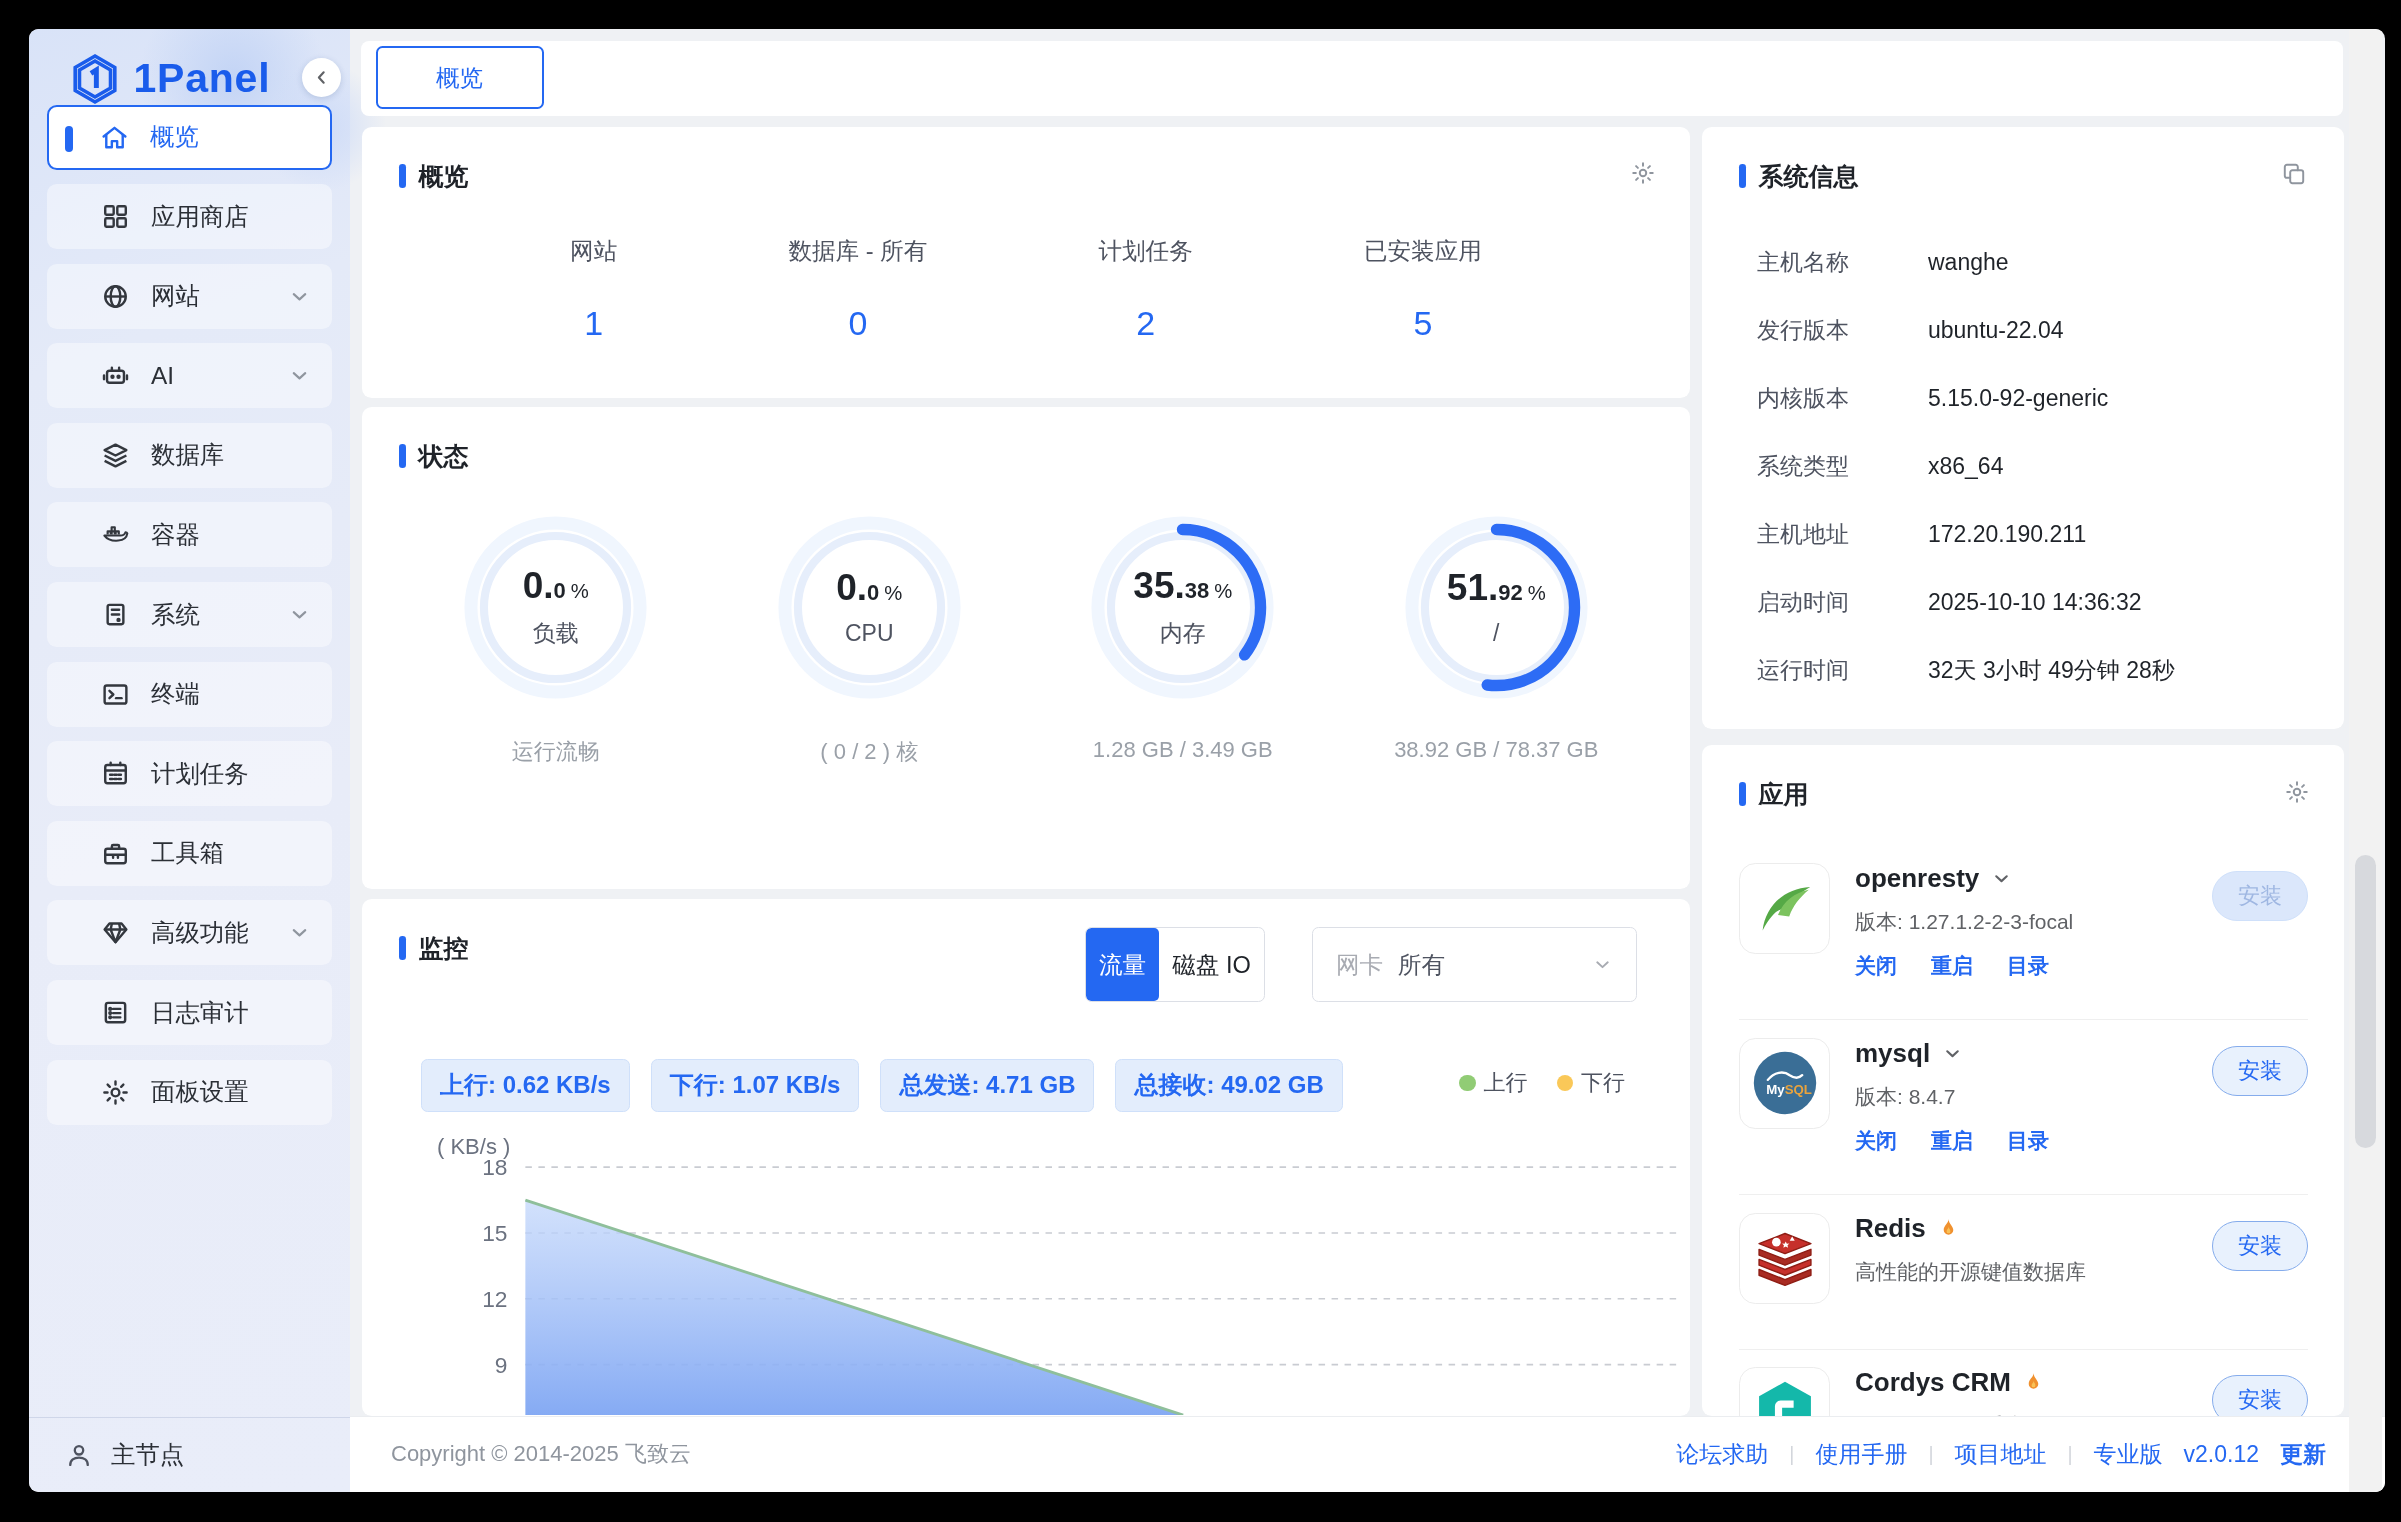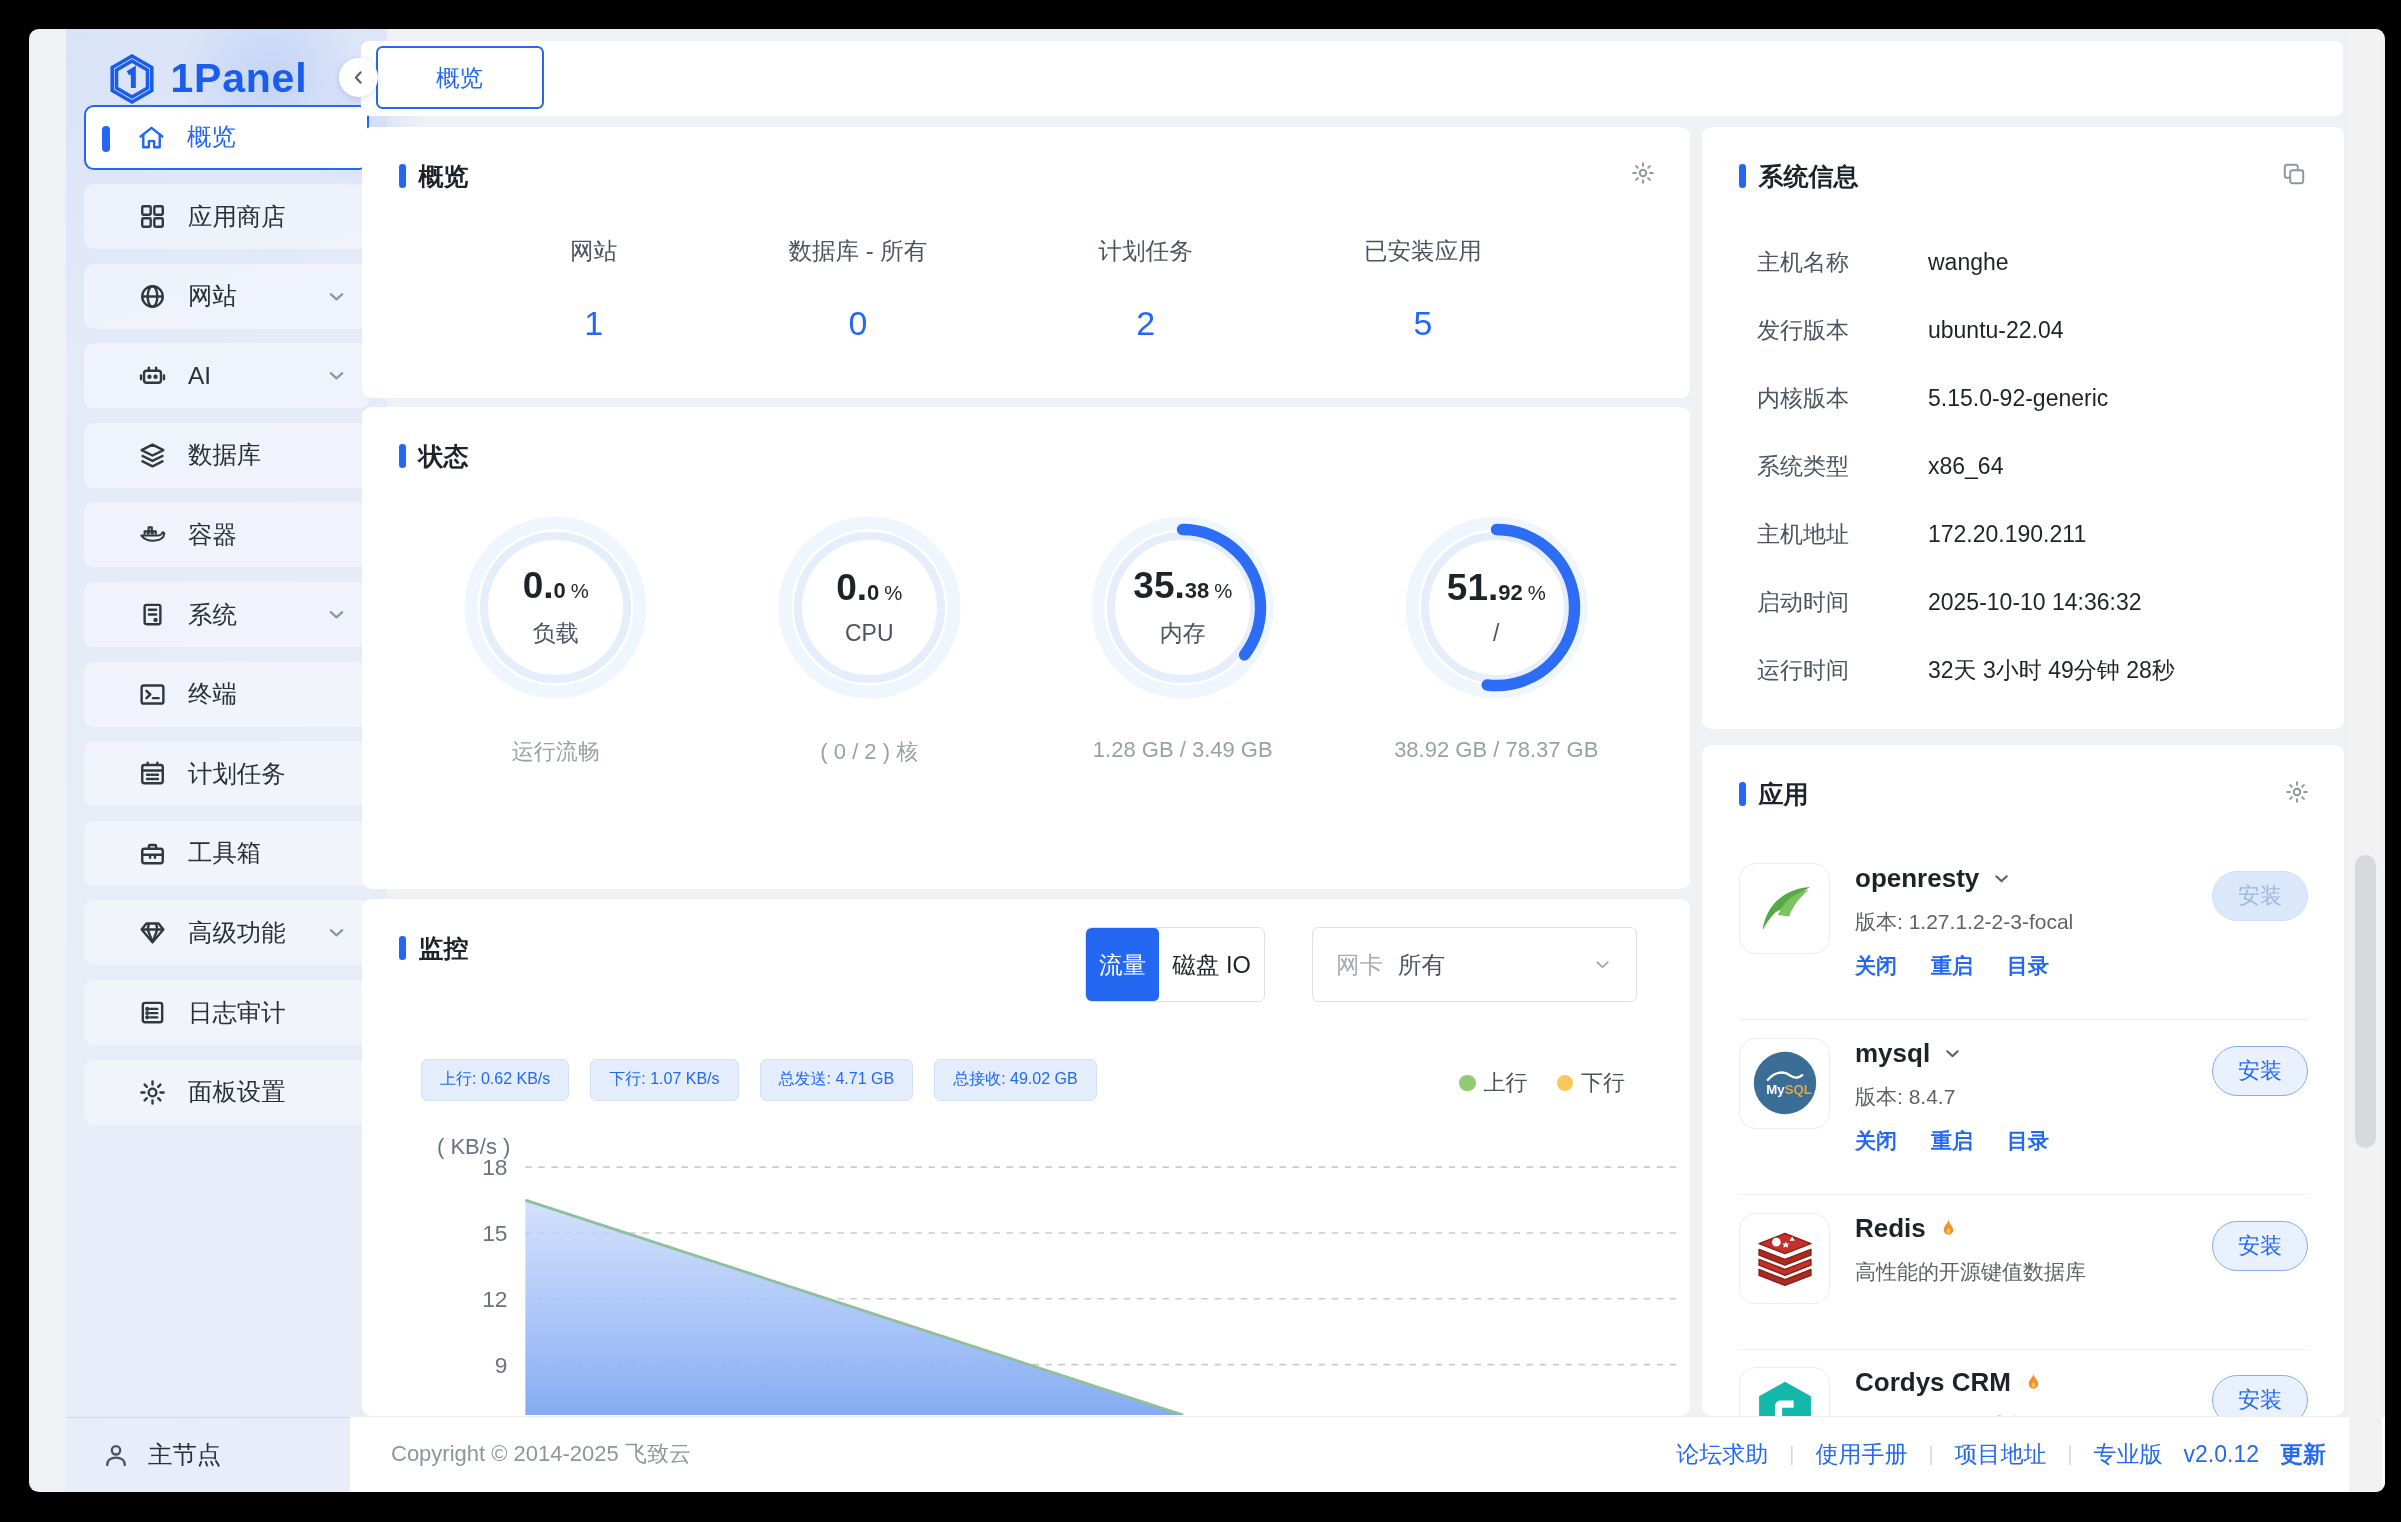--- a/index.html
+++ b/index.html
@@ -8,7 +8,7 @@
 
   
   #sidebar { position:absolute; left:0; top:0; width:321px; height:1463px;
-    background:linear-gradient(160deg,#d9e3f8 0%,#e4eaf8 22%,#e8ecf8 55%,#e9edf9 100%);margin-left:37px; }
+    background:linear-gradient(160deg,#d9e3f8 0%,#e4eaf8 22%,#e8ecf8 55%,#e9edf9 100%); }
   #sidebar .blob1 { position:absolute; left:98px; top:-33px; width:212px; height:163px; border-radius:50%;
     background:radial-gradient(circle,#c3d4f5 0%,rgba(195,212,245,0) 70%); }
   #sidebar .blob2 { position:absolute; left:228px; top:33px; width:130px; height:130px; border-radius:50%;

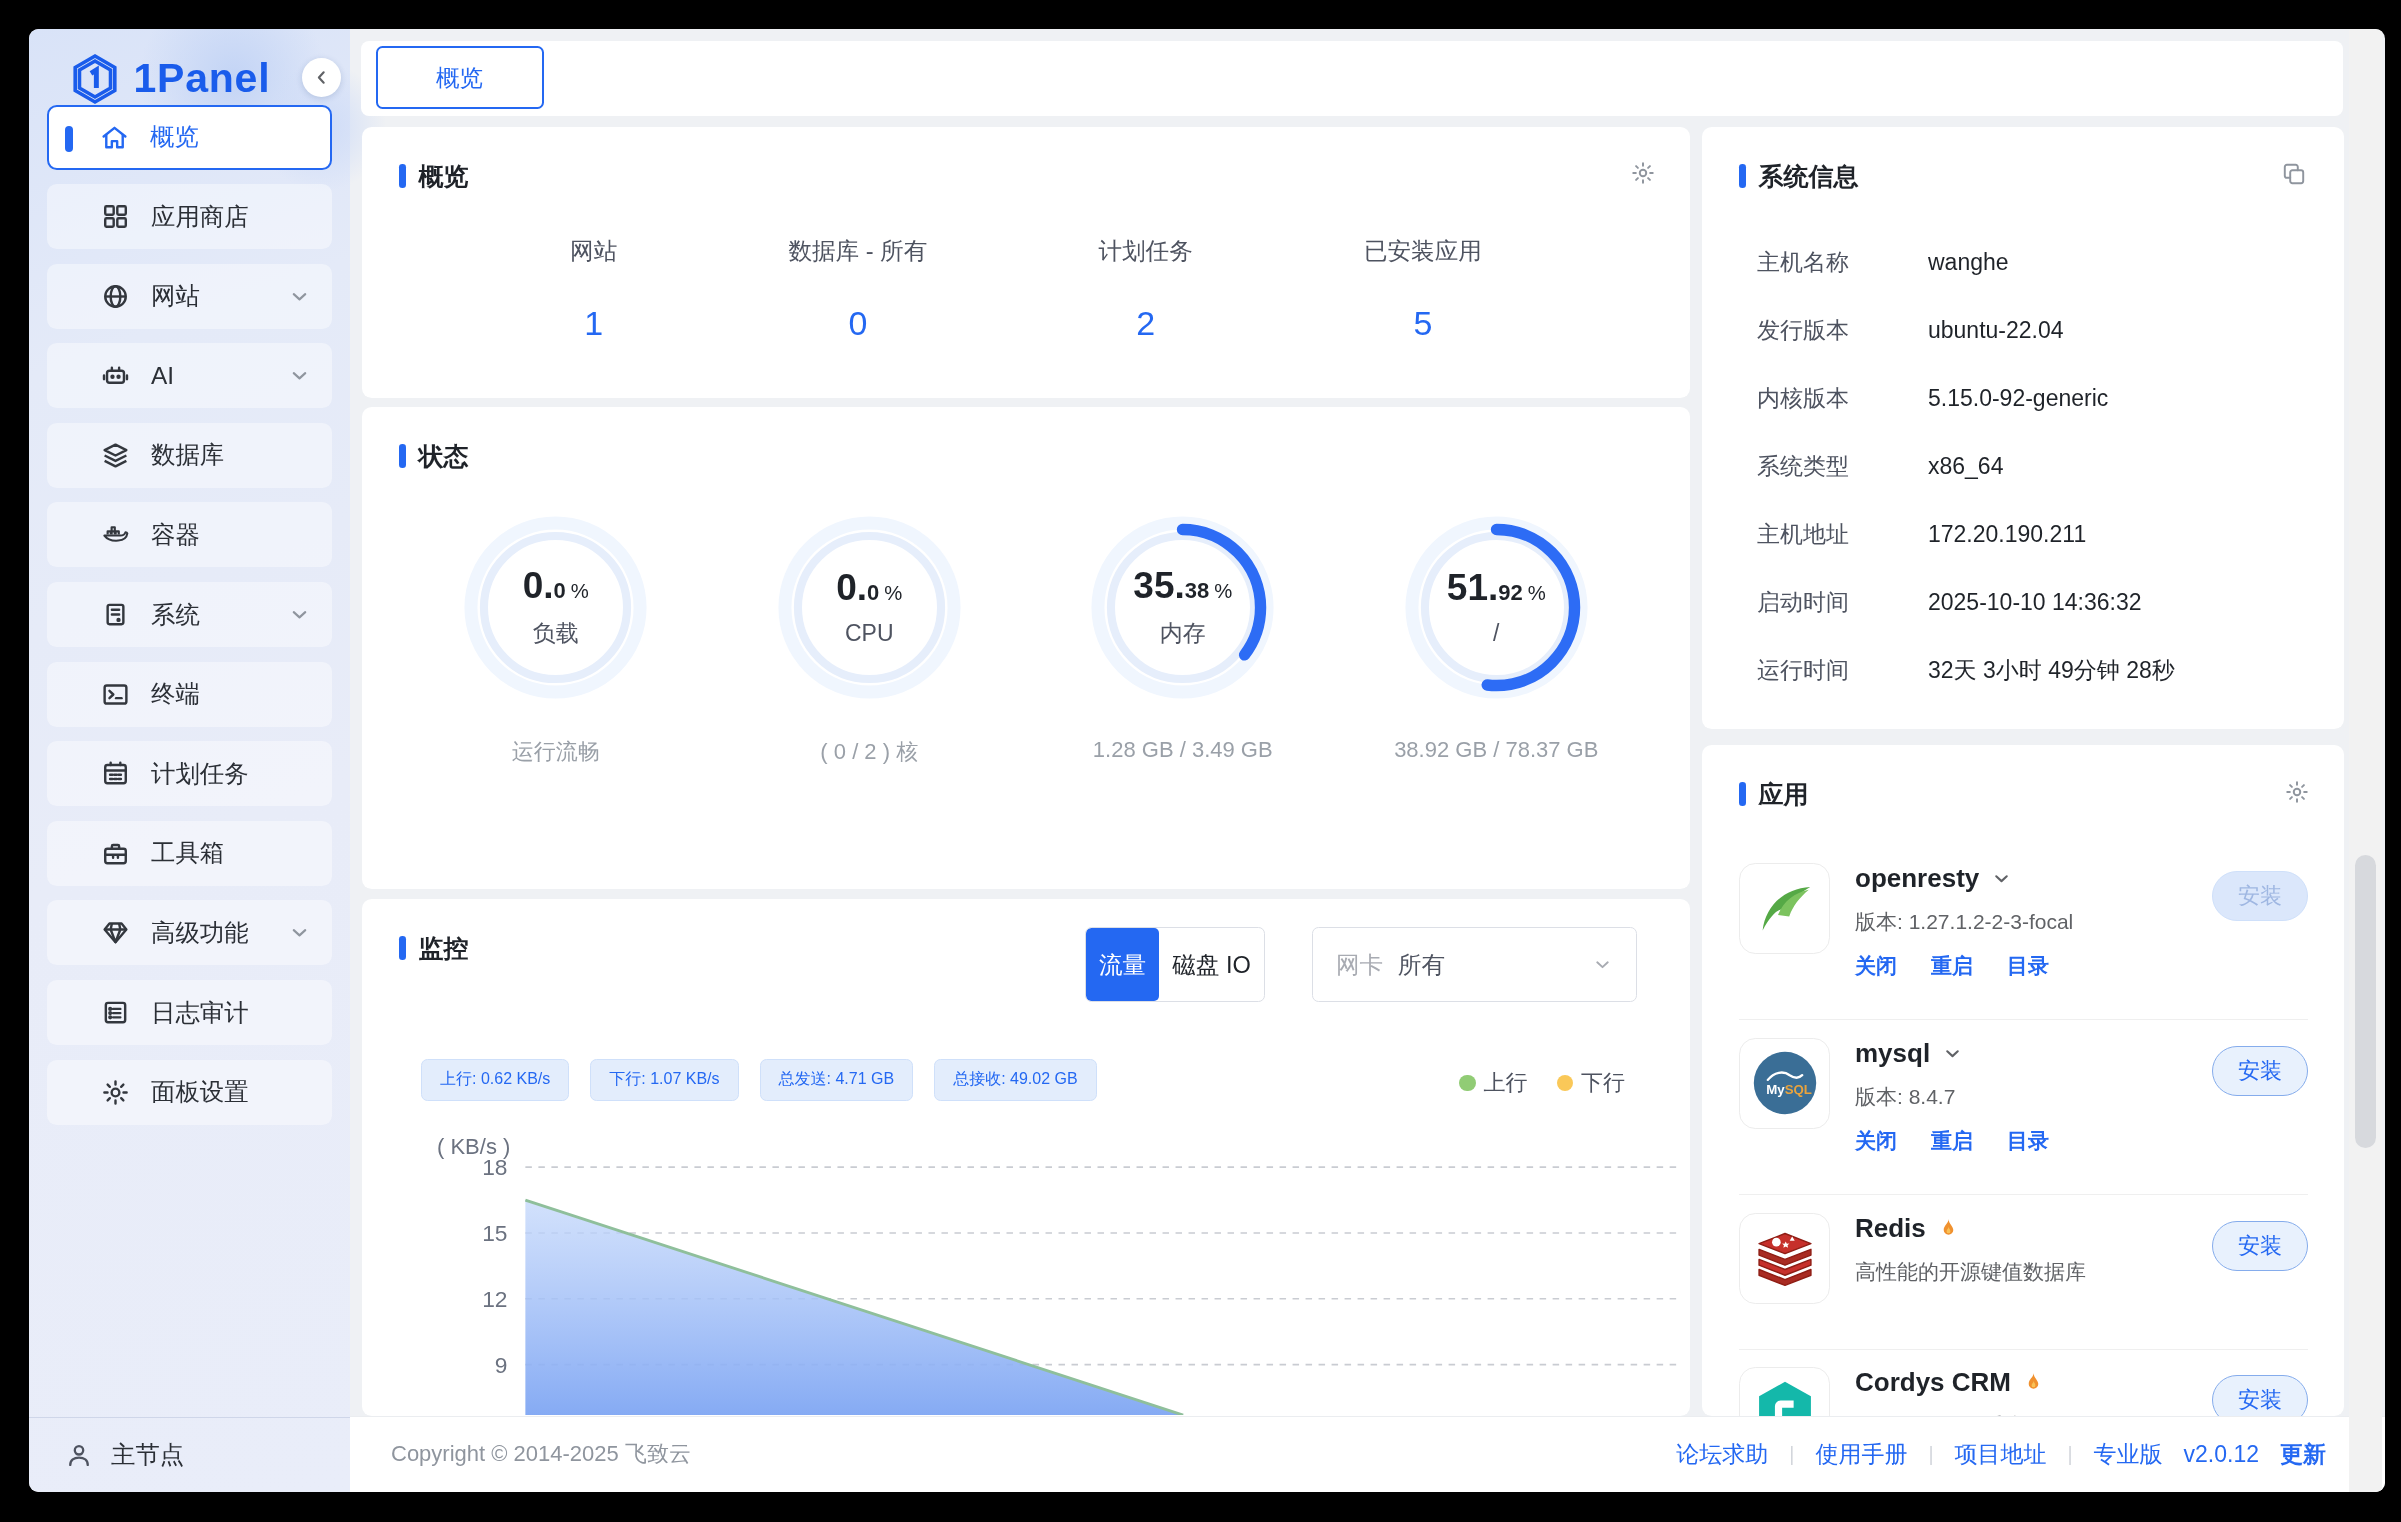--- a/index.html
+++ b/index.html
@@ -67,7 +67,7 @@
   .nic-select .nlabel { color:#a8abb2; }
   .nic-select .nvalue { color:#4e5360; flex:1; }
   .badges { position:absolute; left:59px; top:160px; display:flex; gap:21px; }
-  .badge { background:#e3edfc; border:1.6px solid #cfe0fa; border-radius:6.5px; color:#2468f2; font-size:16px; padding:9.8px 18px; }
+  .badge { background:#e3edfc; border:1.6px solid #cfe0fa; border-radius:6.5px; color:#2468f2; font-size:24px; padding:9.8px 18px;font-weight:bold; }
   .legend { position:absolute; right:65px; top:169px; display:flex; gap:29px; align-items:center; font-size:22px; color:#4e5360; }
   .legend .dot { display:inline-block; width:16.3px; height:16.3px; border-radius:50%; margin-right:8.1px; vertical-align:-1.6px; }
   .y-unit { position:absolute; left:75px; top:235px; font-size:22px; color:#6b7280; }

